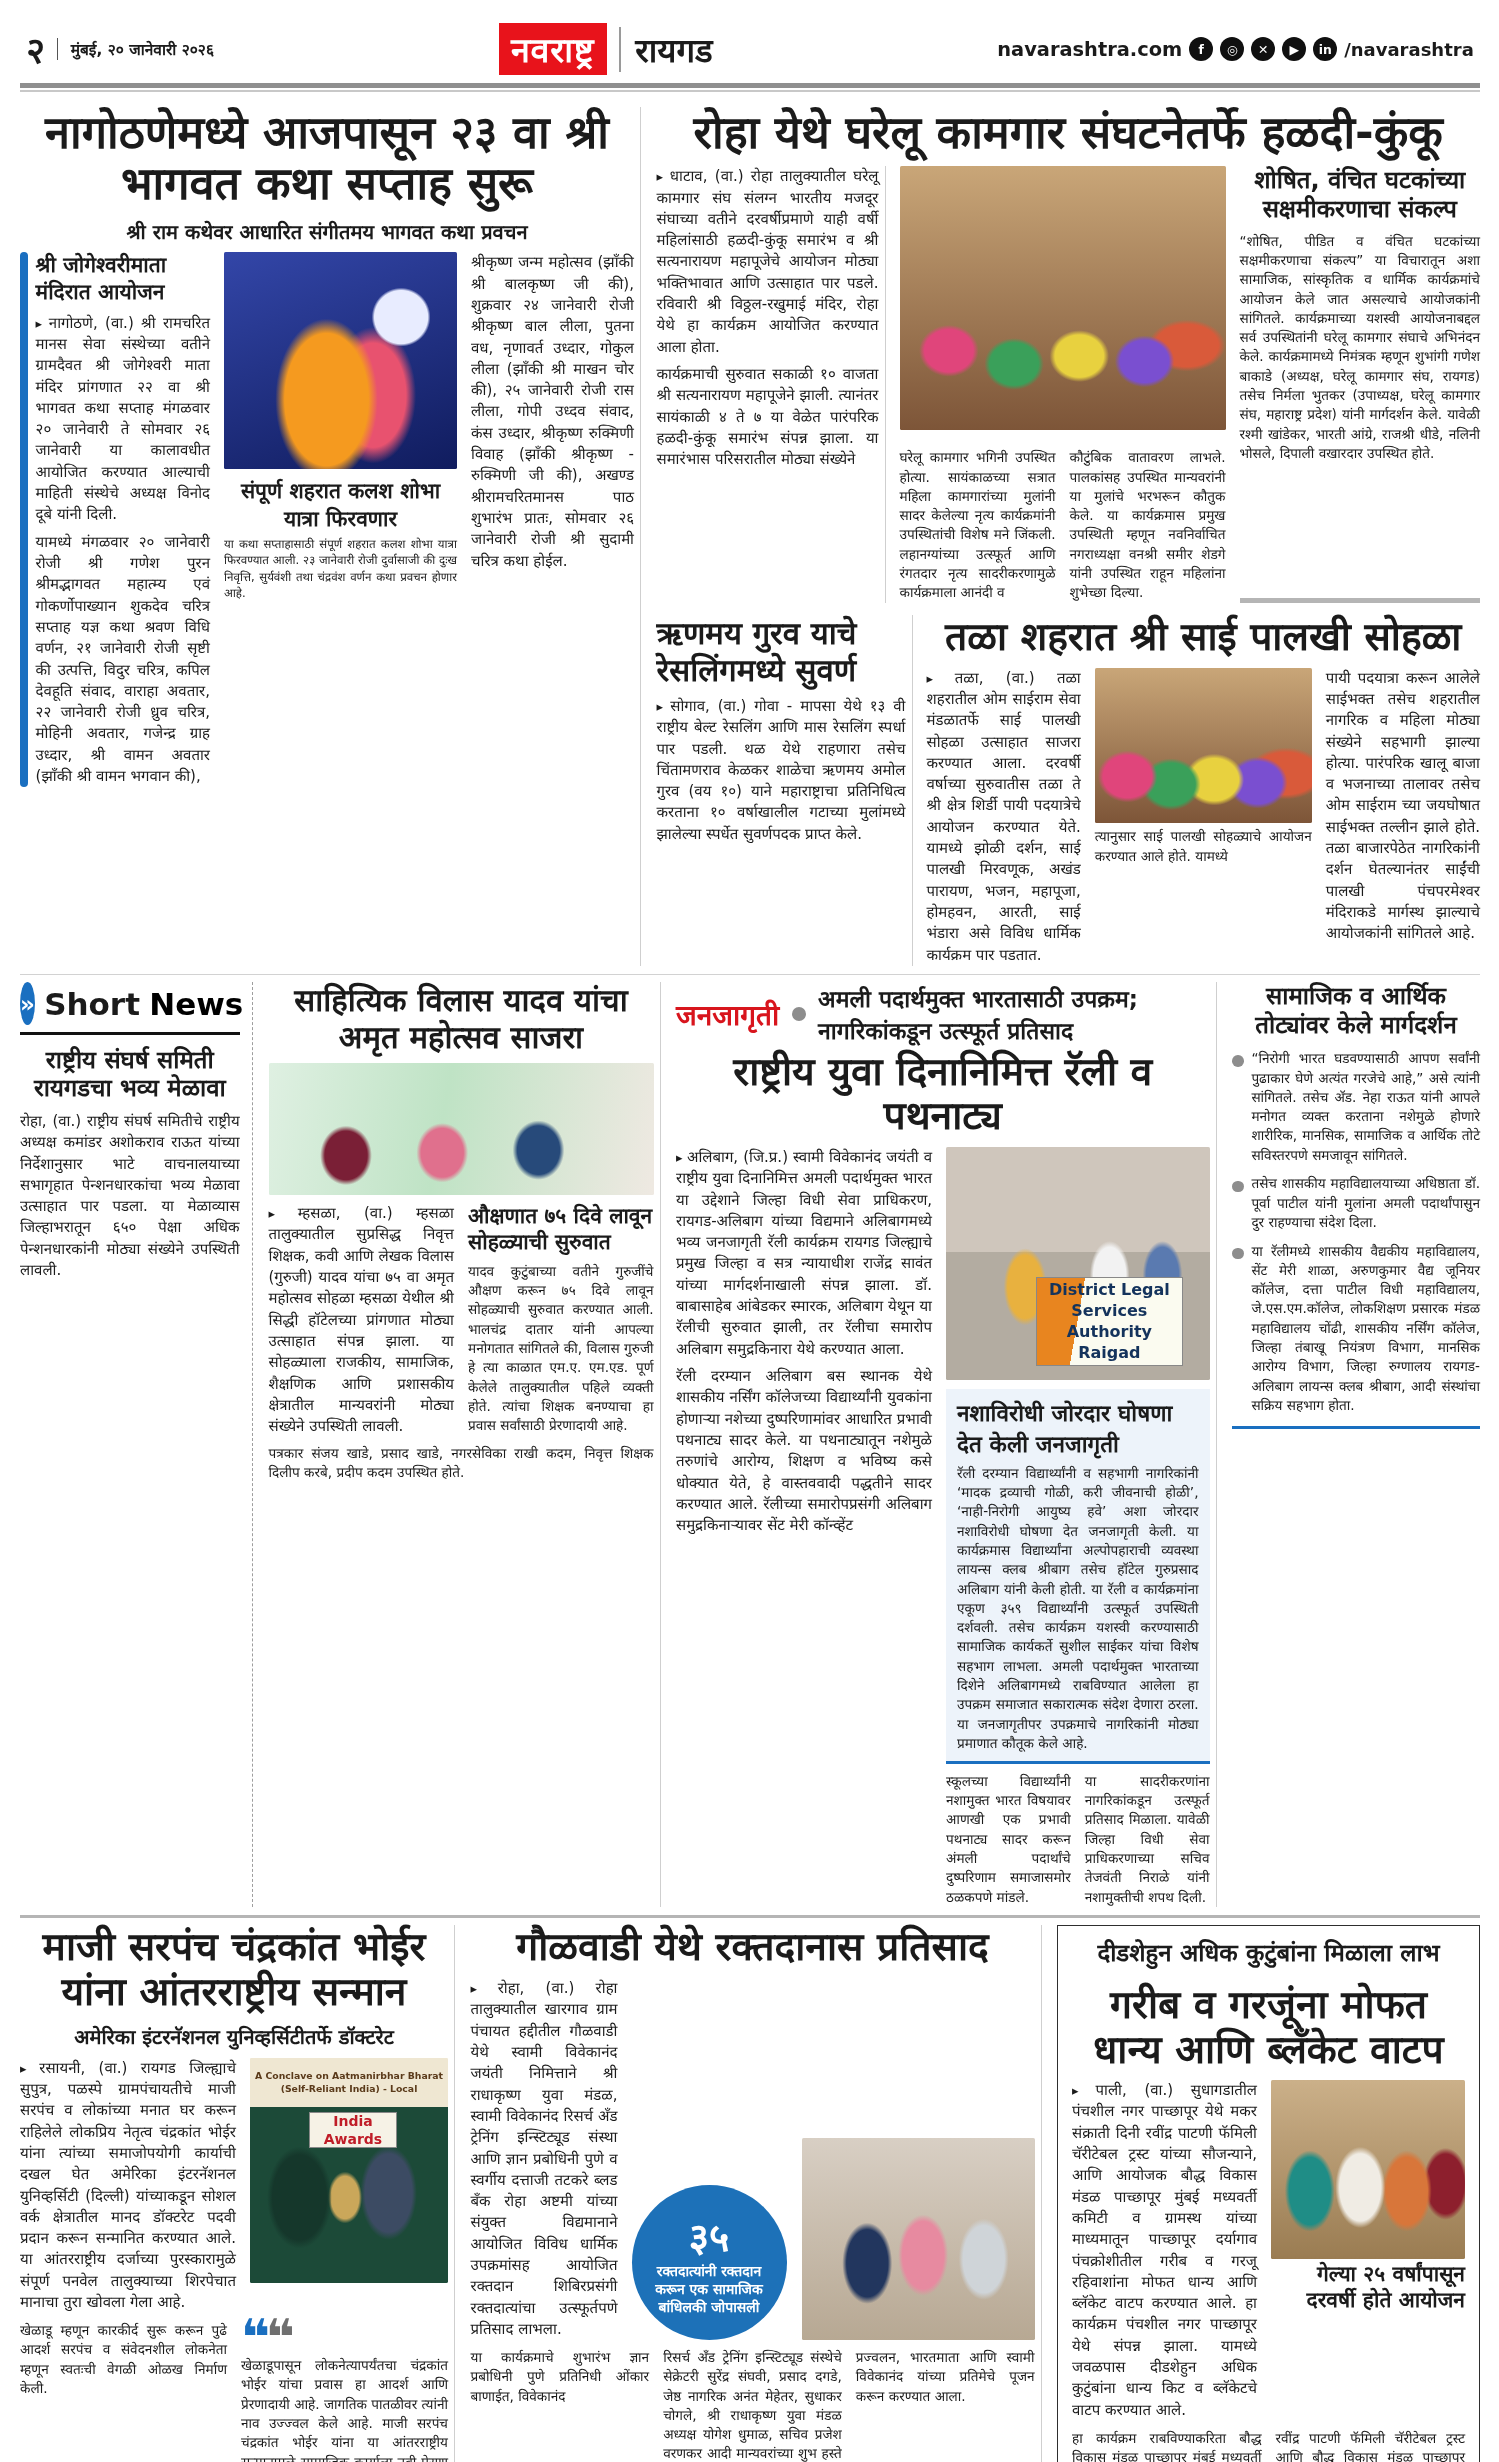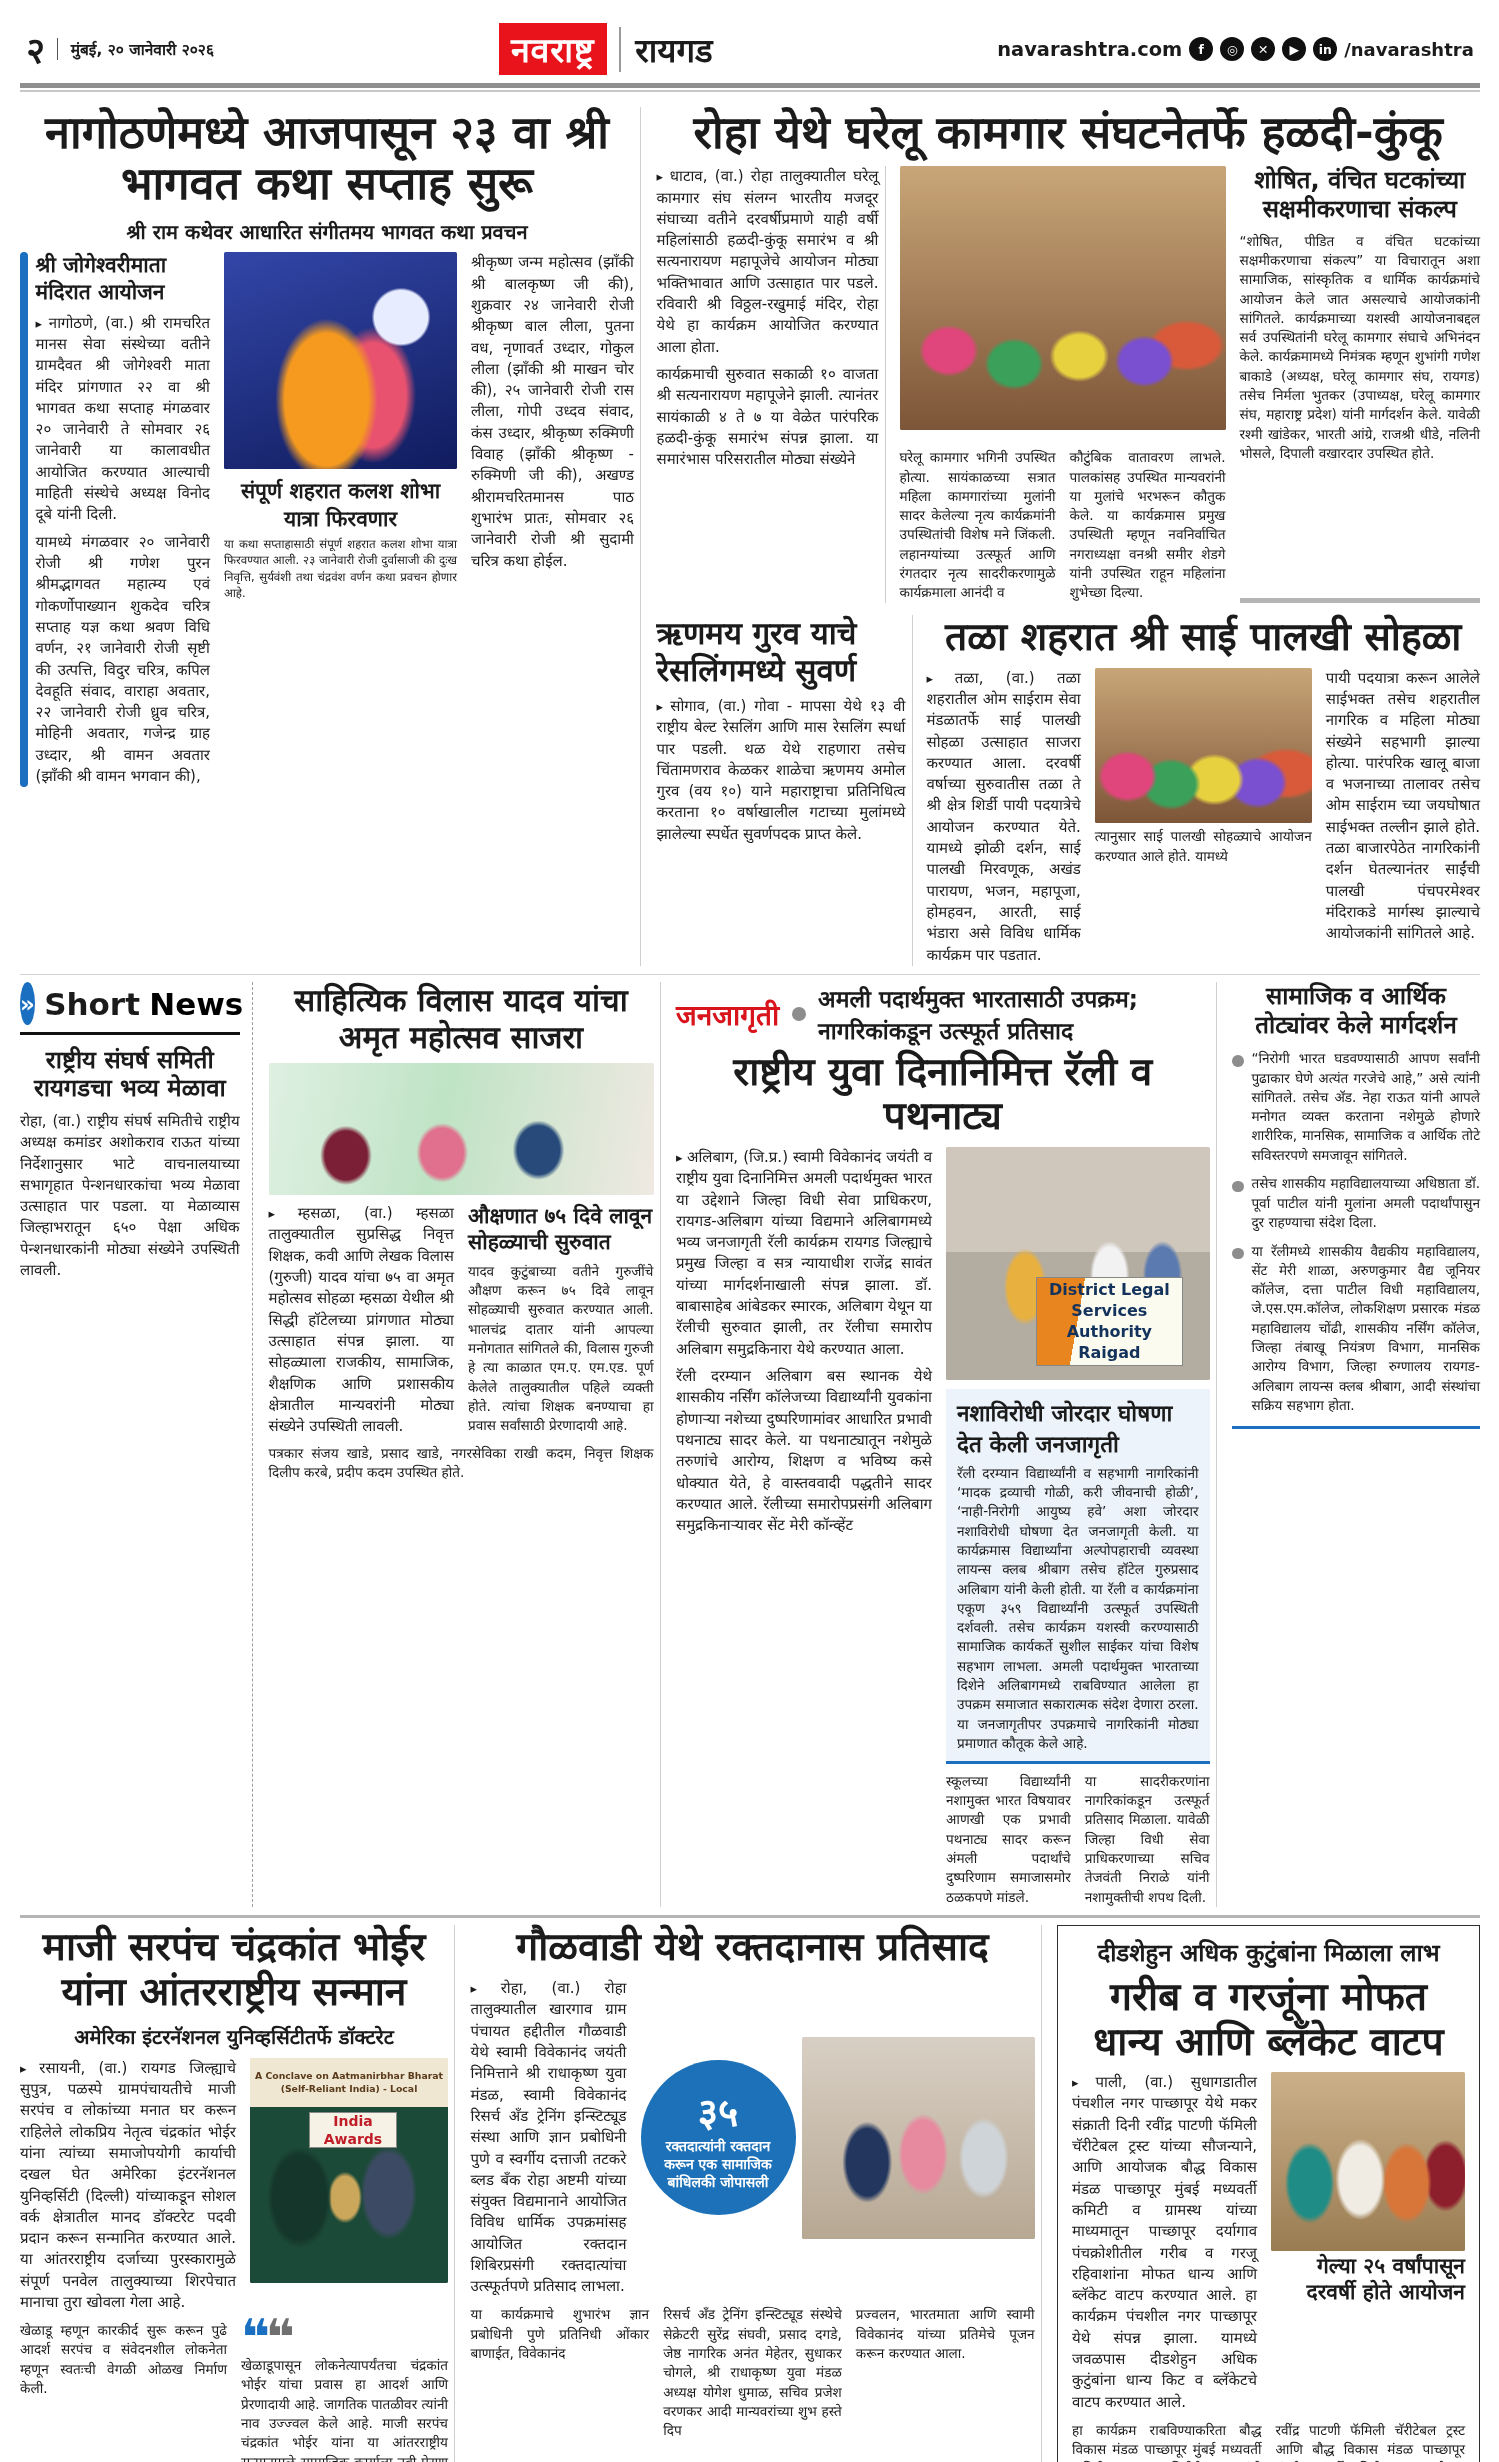--- a/index.html
+++ b/index.html
@@ -319,7 +319,7 @@
     <div style="width:423px;flex:none">
       <div class="grain-box">
         <div class="h-md">दीडशेहुन अधिक कुटुंबांना मिळाला लाभ</div>
-        <div class="h-xl" style="margin-top:7px">गरीब व गरजूंना मोफत धान्य आणि ब्लँकेट वाटप</div>
+        <div class="h-xl" style="margin-top:15px">गरीब व गरजूंना मोफत धान्य आणि ब्लँकेट वाटप</div>
         <div class="colrow">
           <p class="body lead col">पाली, (वा.) सुधागडातील पंचशील नगर पाच्छापूर येथे मकर संक्राती दिनी रवींद्र पाटणी फॅमिली चॅरीटेबल ट्रस्ट यांच्या सौजन्याने, आणि आयोजक बौद्ध विकास मंडळ पाच्छापूर मुंबई मध्यवर्ती कमिटी व ग्रामस्थ यांच्या माध्यमातून पाच्छापूर दर्यागाव पंचक्रोशीतील गरीब व गरजू रहिवाशांना मोफत धान्य आणि ब्लॅकेट वाटप करण्यात आले. हा कार्यक्रम पंचशील नगर पाच्छापूर येथे संपन्न झाला. यामध्ये जवळपास दीडशेहुन अधिक कुटुंबांना धान्य किट व ब्लॅकेटचे वाटप करण्यात आले.</p>
           <div style="width:194px;flex:none">

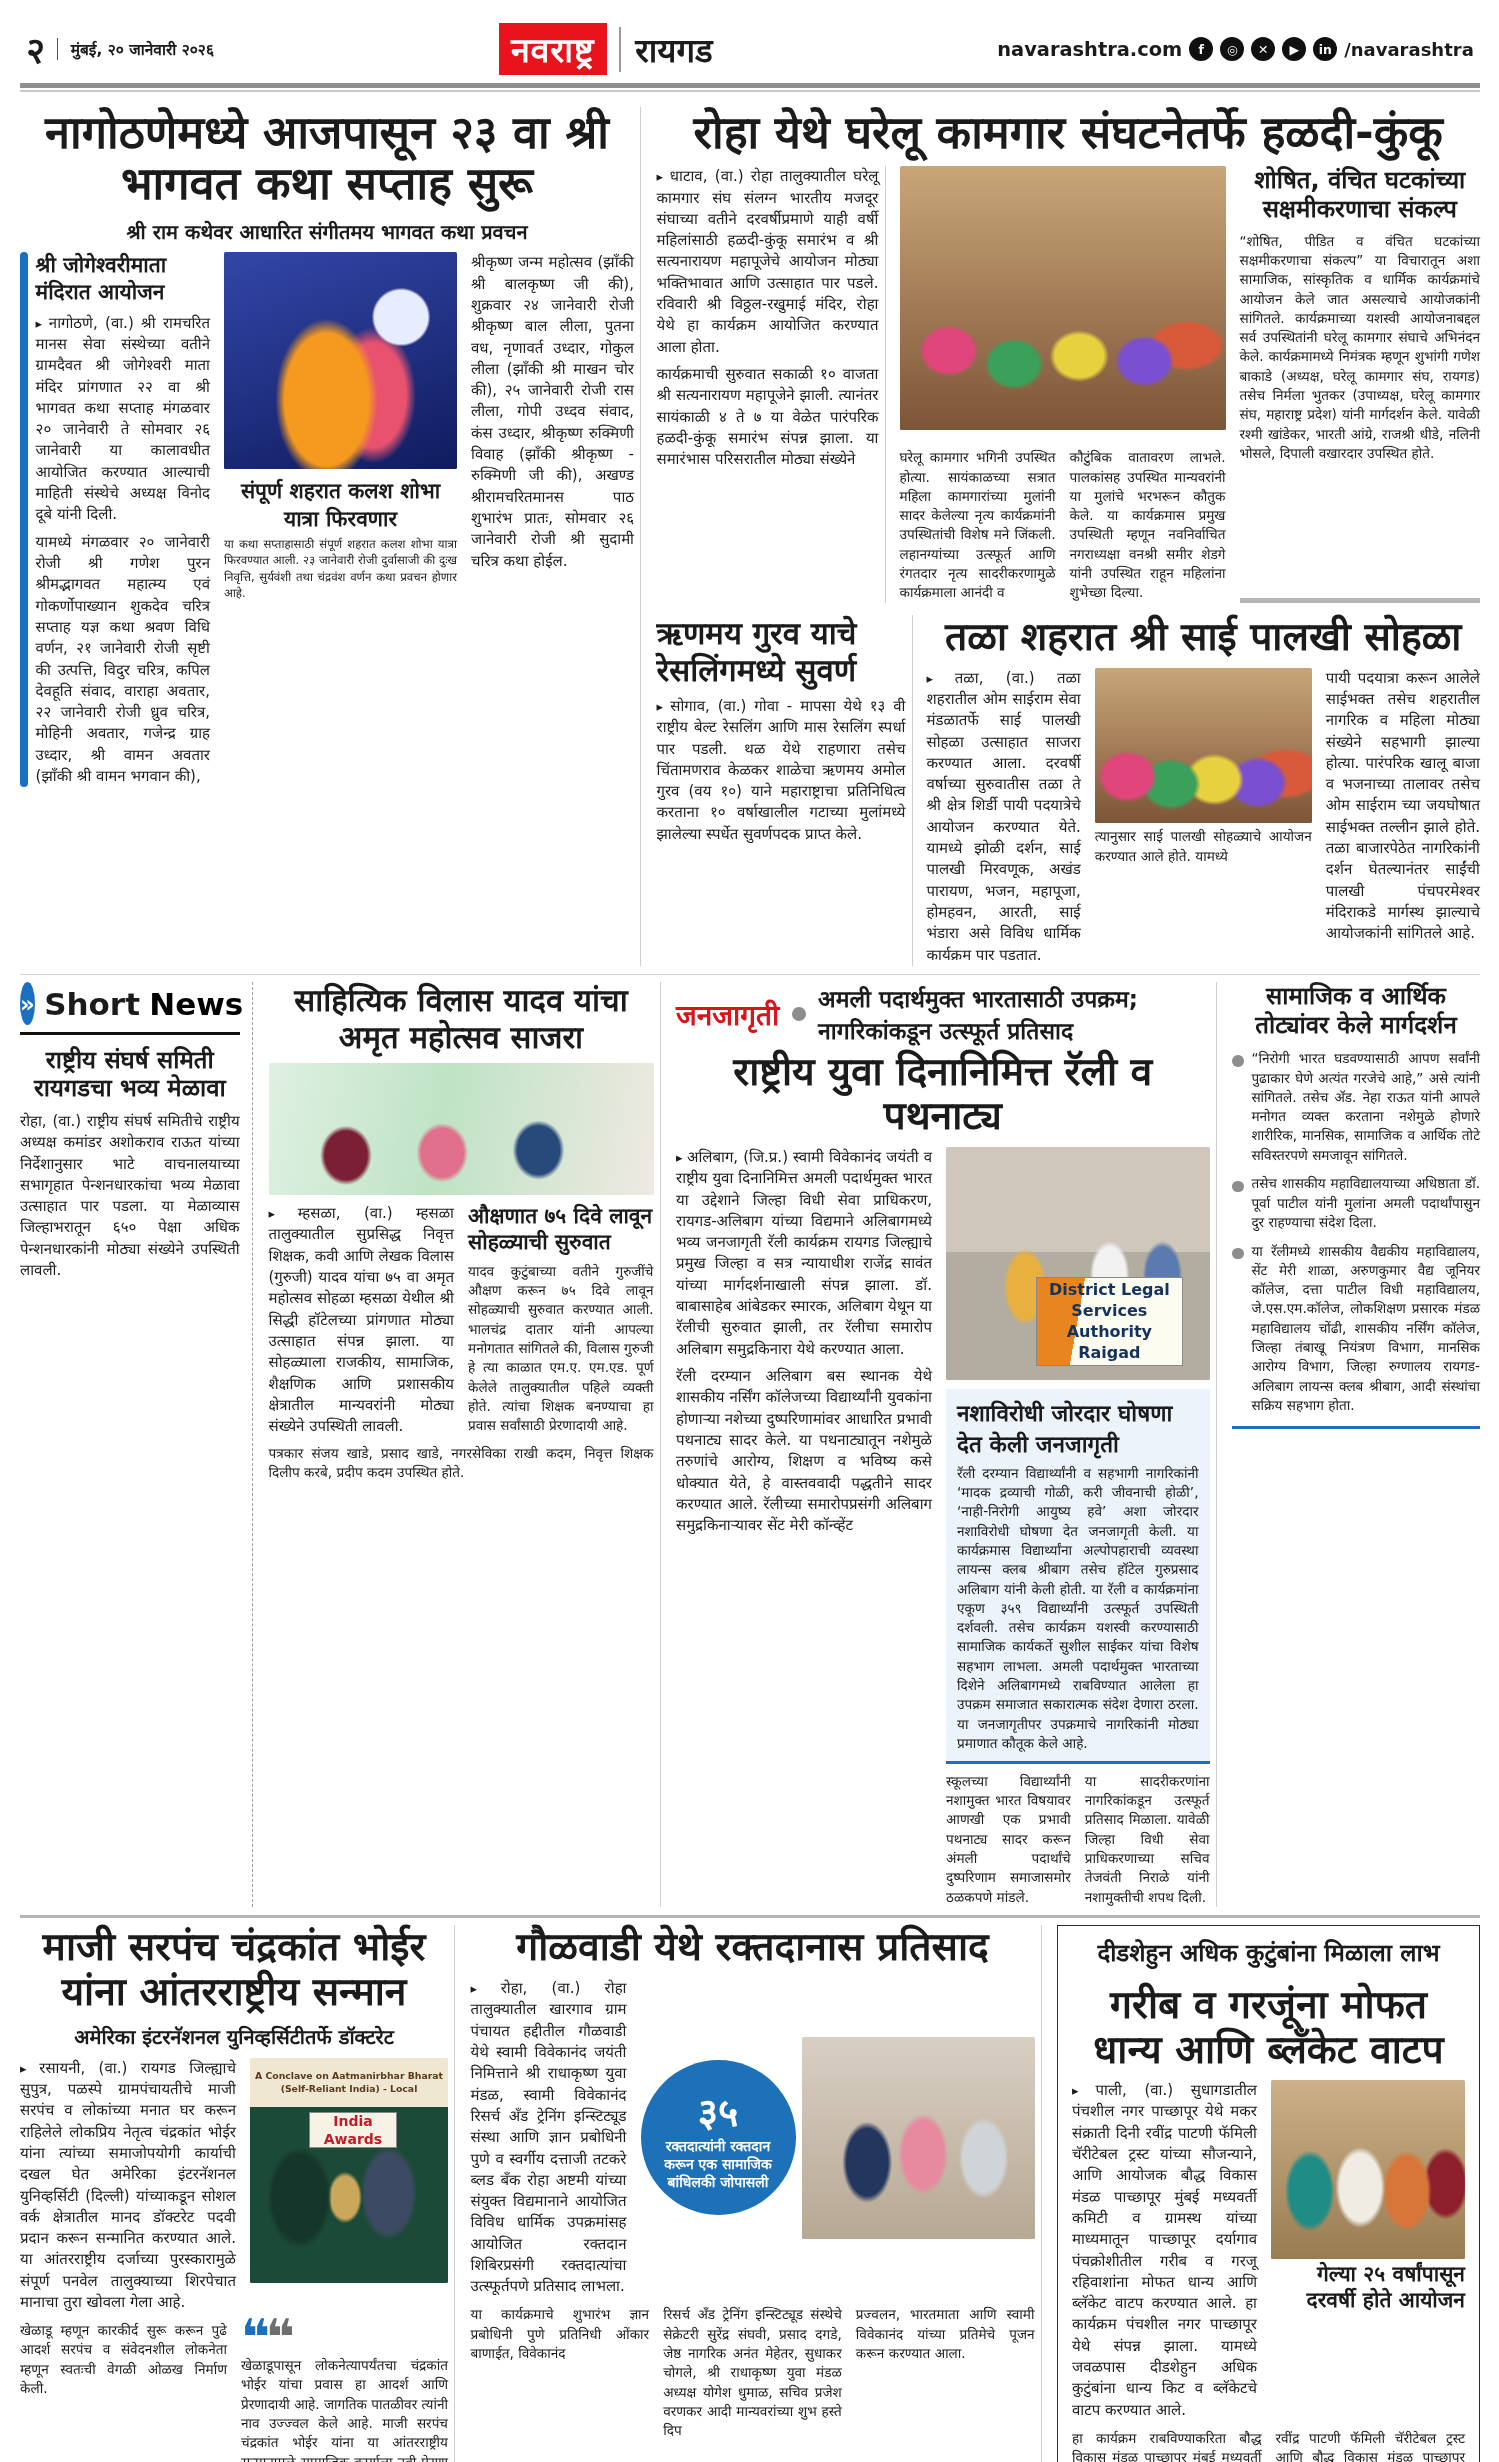--- a/index.html
+++ b/index.html
@@ -300,7 +300,7 @@
       <div class="h-xl">गौळवाडी येथे रक्तदानास प्रतिसाद</div>
       <div class="colrow">
         <p class="body lead col">रोहा, (वा.) रोहा तालुक्यातील खारगाव ग्राम पंचायत हद्दीतील गौळवाडी येथे स्वामी विवेकानंद जयंती निमित्ताने श्री राधाकृष्ण युवा मंडळ, स्वामी विवेकानंद रिसर्च अँड ट्रेनिंग इन्स्टिट्यूड संस्था आणि ज्ञान प्रबोधिनी पुणे व स्वर्गीय दत्ताजी तटकरे ब्लड बँक रोहा अष्टमी यांच्या संयुक्त विद्यमानाने आयोजित विविध धार्मिक उपक्रमांसह आयोजित रक्तदान शिबिरप्रसंगी रक्तदात्यांचा उत्स्फूर्तपणे प्रतिसाद लाभला.</p>
-        <div style="flex:none;display:flex;gap:6px;align-items:center">
+        <div style="flex:none;display:flex;gap:15px;align-items:flex-end">
           <div class="badge">
             <div class="badge-num">३५</div>
             <div class="badge-txt">रक्तदात्यांनी रक्तदान करून एक सामाजिक बांधिलकी जोपासली</div>

